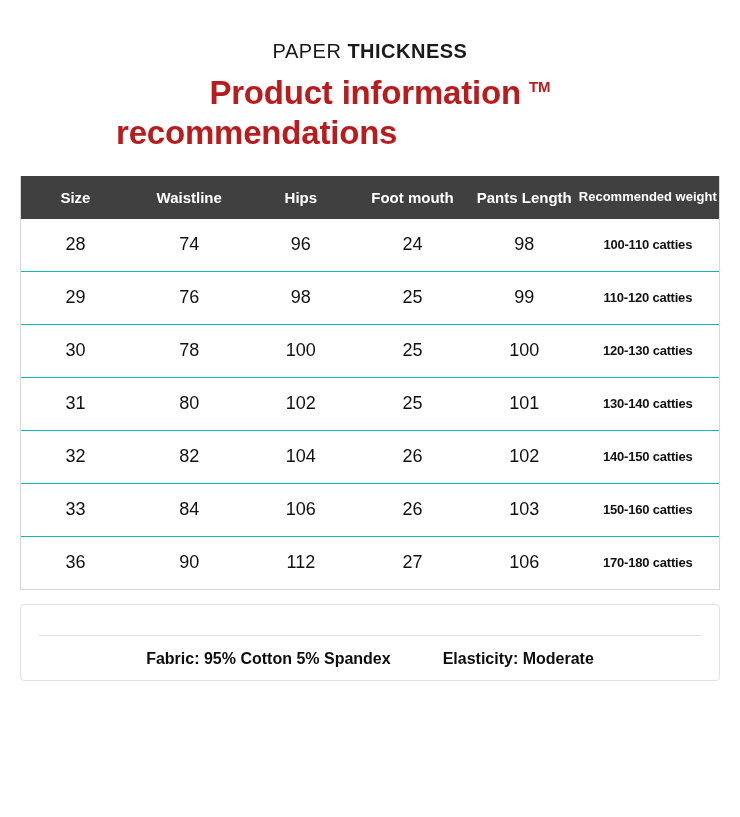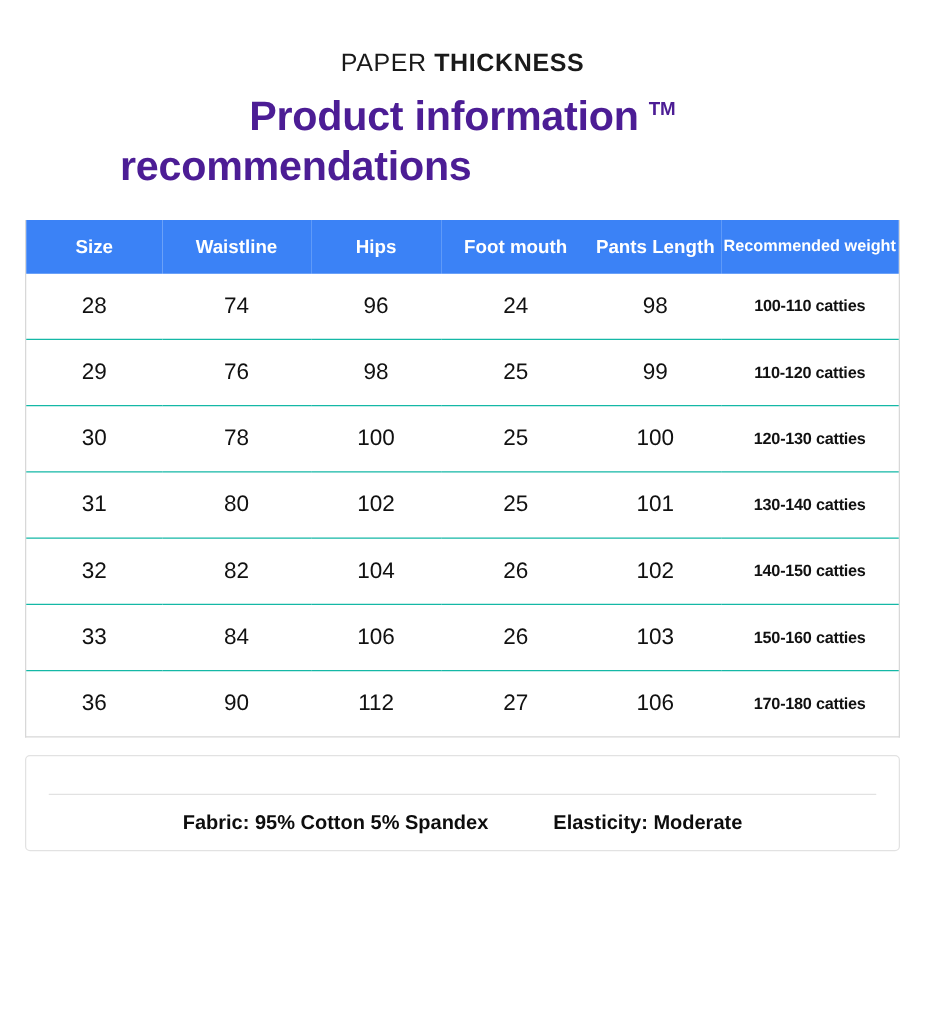--- a/index.html
+++ b/index.html
@@ -48,8 +48,9 @@
     font-size: 33px;
     font-weight: 700;
     line-height: 1.22;
-    color: #4c1d95;
+    color: #b91c1c;
     letter-spacing: -0.2px;
+    margin-left: 20px;
   }
   .title-line .tm {
     font-size: 15px;

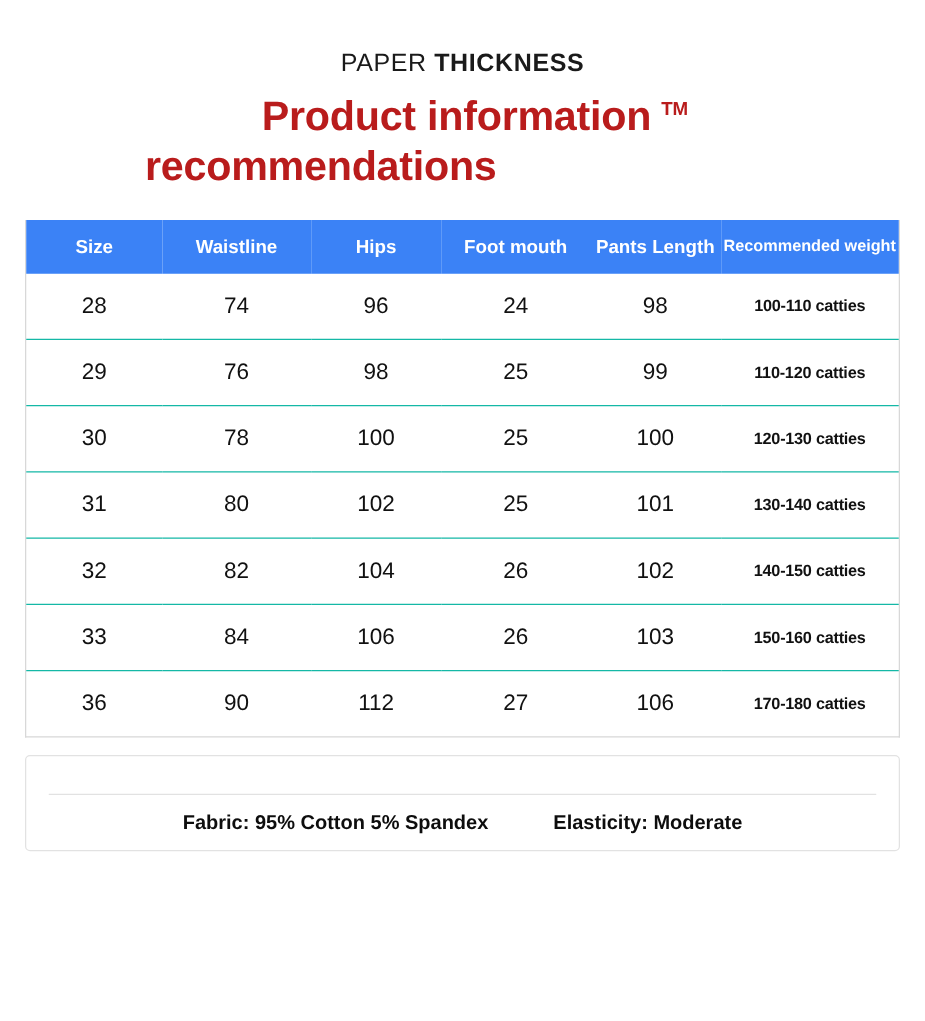--- a/index.html
+++ b/index.html
@@ -76,7 +76,7 @@
     table-layout: fixed;
   }
   table.size-table thead th {
-    background: #3b82f6;
+    background: #404040;
     color: #ffffff;
     font-size: 15px;
     font-weight: 700;

